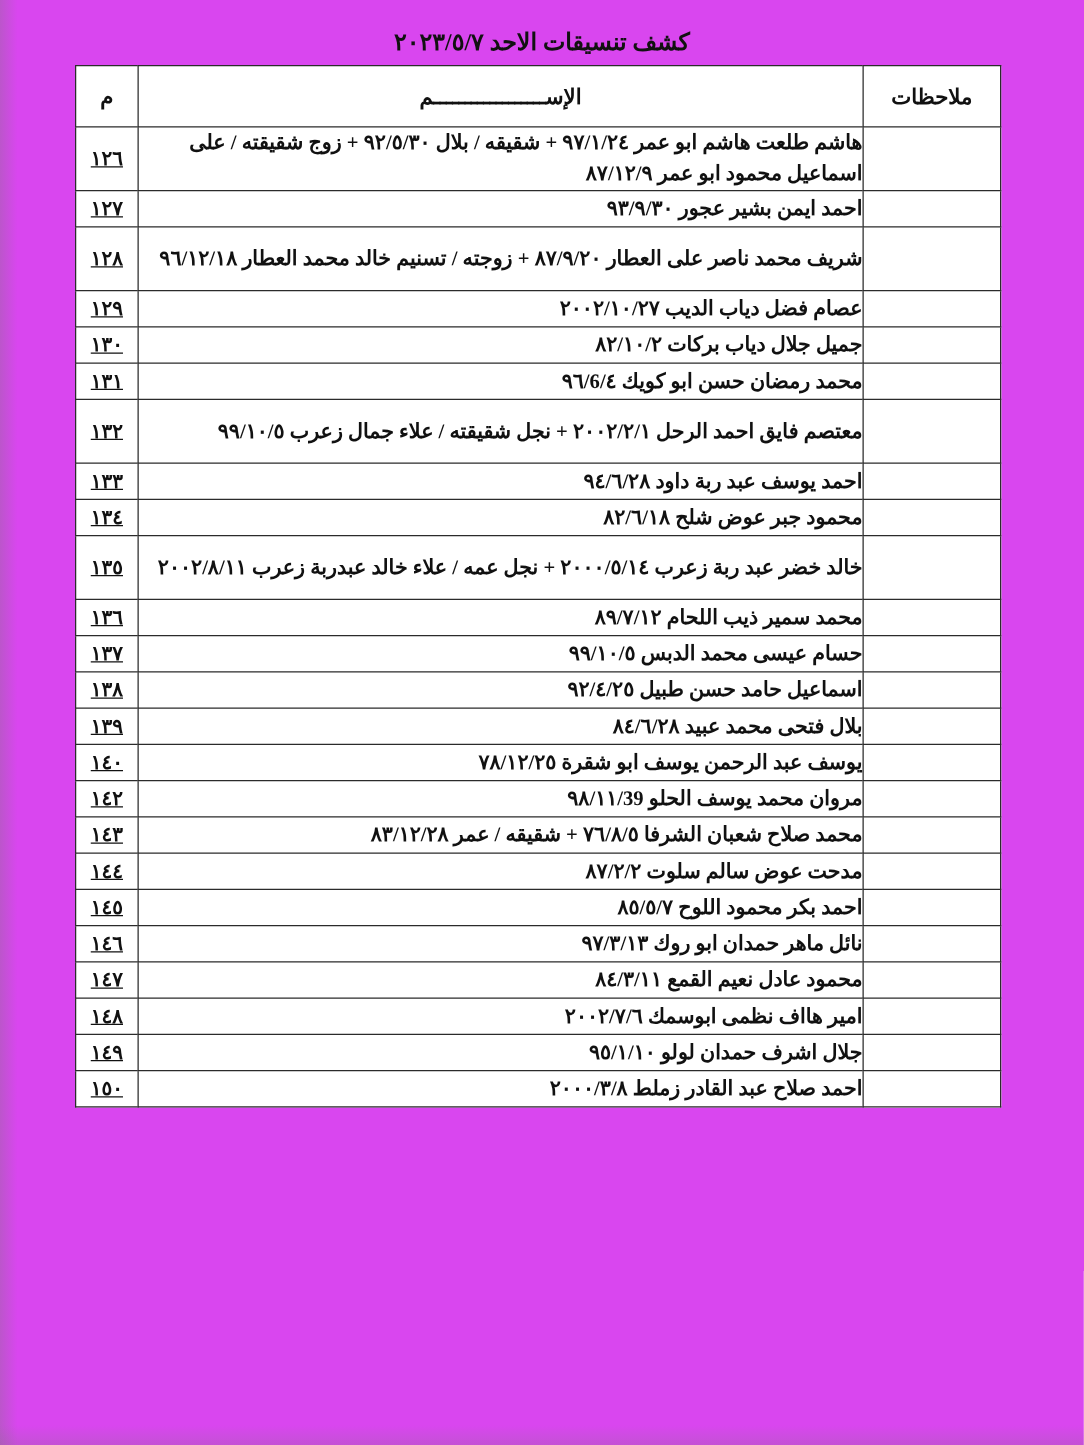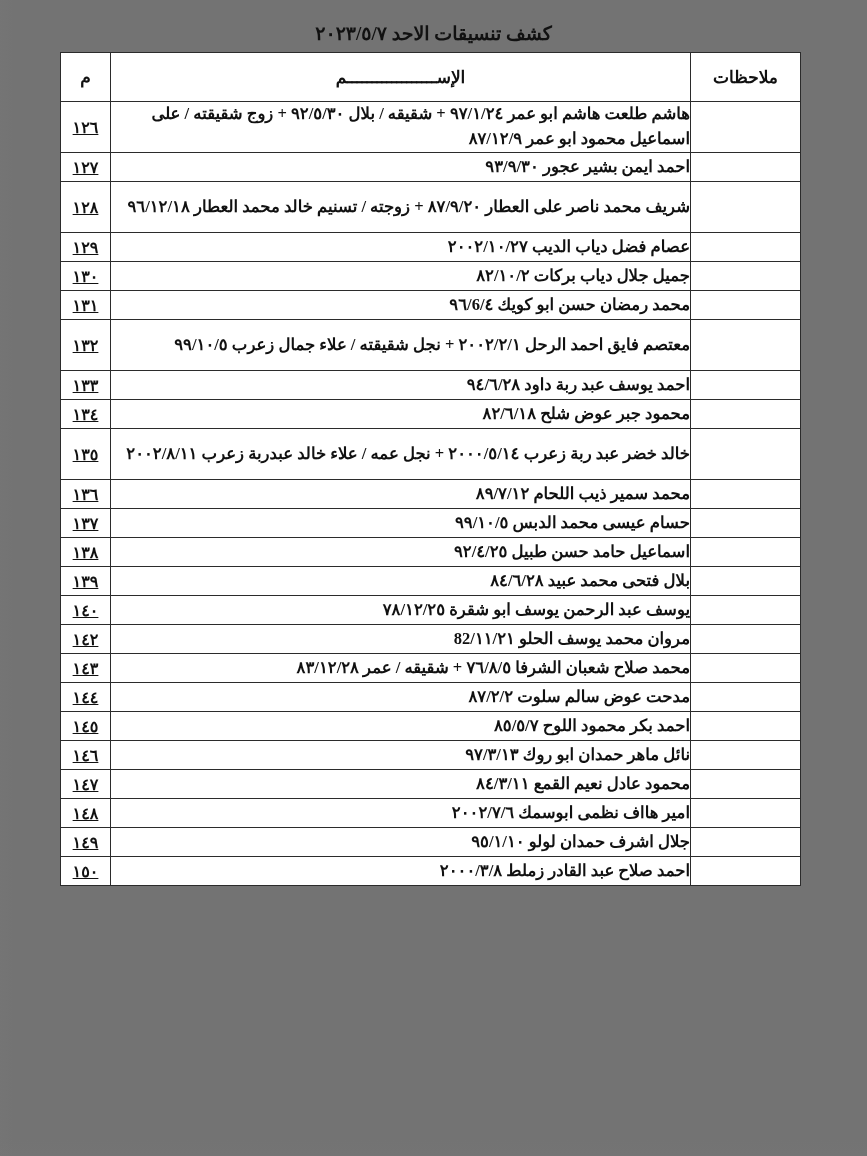--- a/index.html
+++ b/index.html
@@ -20,7 +20,7 @@
     left: 0; top: 0;
     width: 867px;
     height: 1156px;
-    background: #737373;
+    background: #d946ef;
   }
   .doc-title {
     position: absolute;

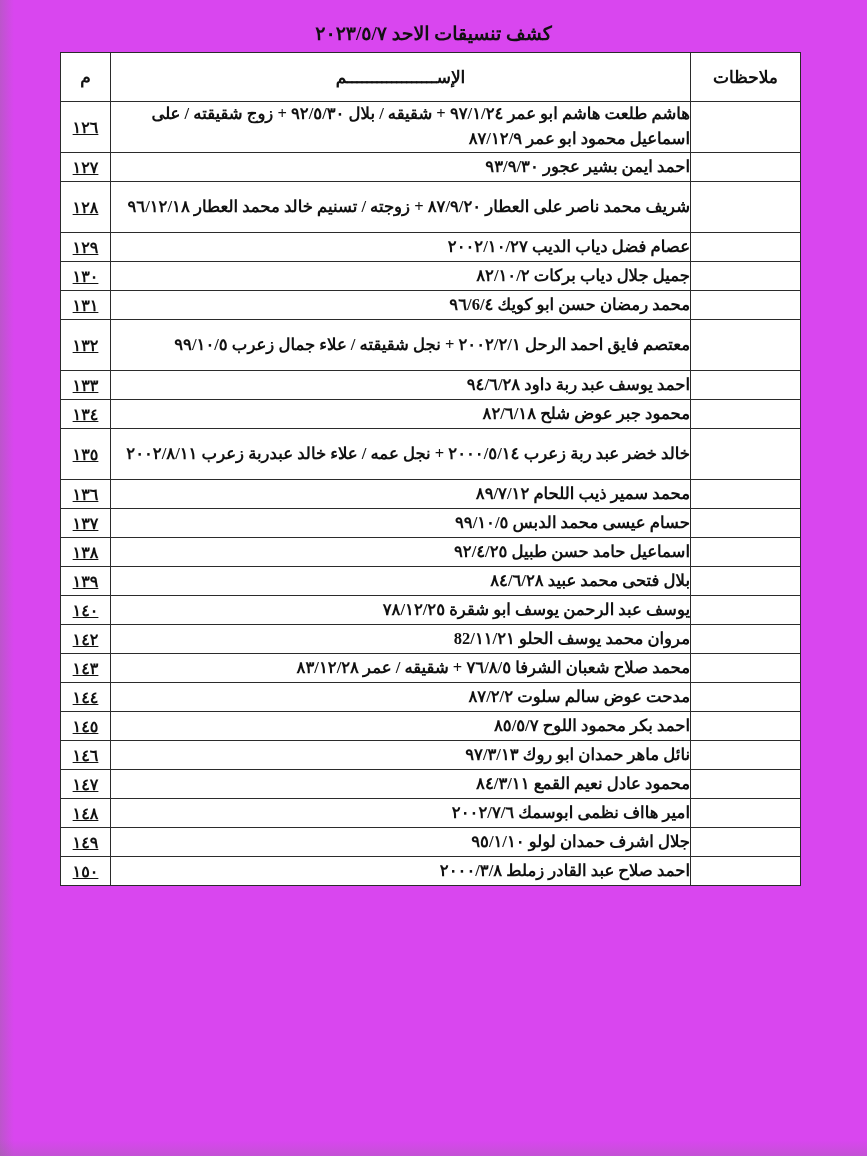--- a/index.html
+++ b/index.html
@@ -238,7 +238,7 @@
           <tr class="row-1line">
             <td class="notes-cell"></td>
             <td class="name-cell">
-              <span class="name-inner">مروان محمد يوسف الحلو 82/١١/٢١</span>
+              <span class="name-inner">مروان محمد يوسف الحلو ٩٨/١١/39</span>
             </td>
             <td class="num-cell">١٤٢</td>
           </tr>

